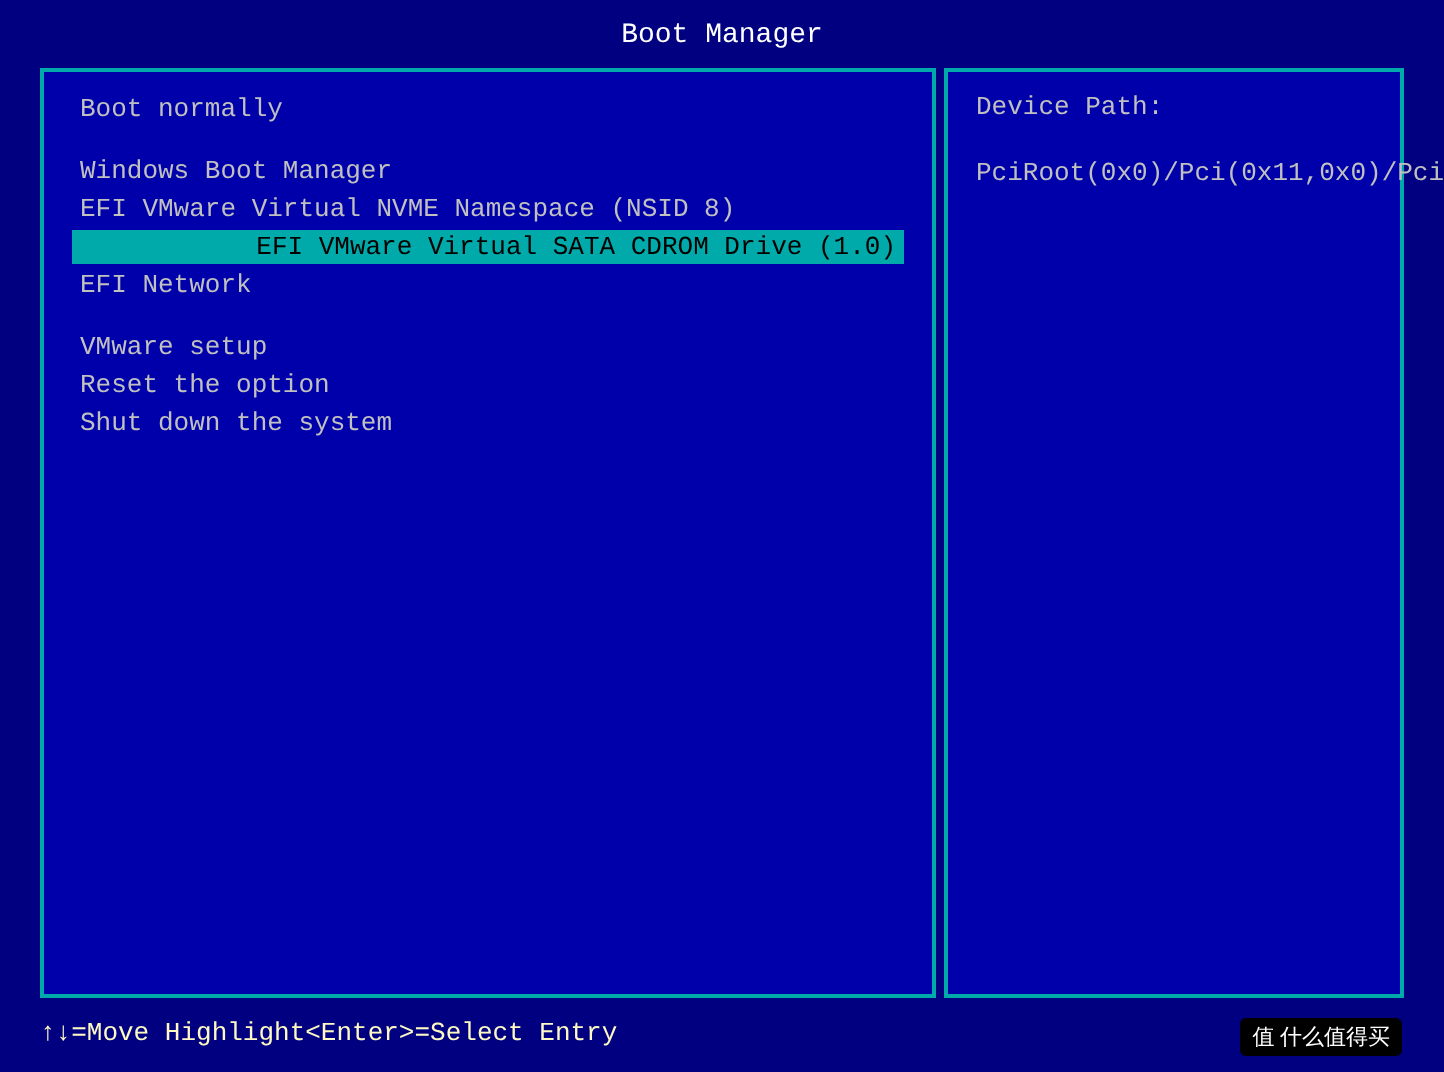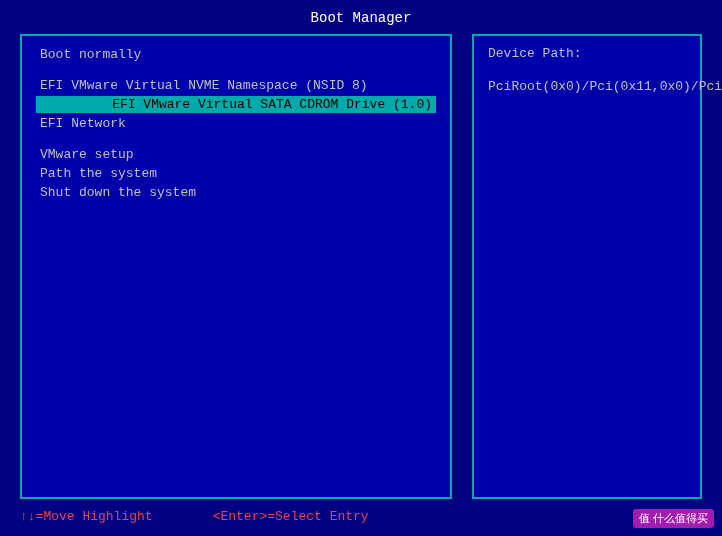--- a/index.html
+++ b/index.html
@@ -37,7 +37,7 @@
       flex-direction: row;
       width: 100%;
       flex: 1;
-      gap: 20px;
+      gap: 4px;
     }
 
     .left-panel {

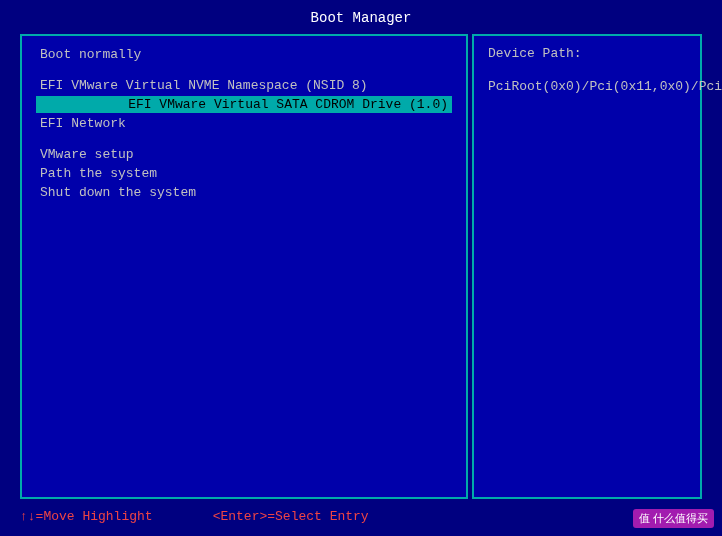--- a/index.html
+++ b/index.html
@@ -123,6 +123,7 @@
 
   <div class="menu-item">Boot normally</div>
       <div class="menu-spacer"></div>
+      <div class="menu-item">Windows Boot Manager</div>
       <div class="menu-item">EFI VMware Virtual NVME Namespace (NSID 8)</div>
       <div class="menu-item selected">EFI VMware Virtual SATA CDROM Drive (1.0)</div>
       <div class="menu-item">EFI Network</div>

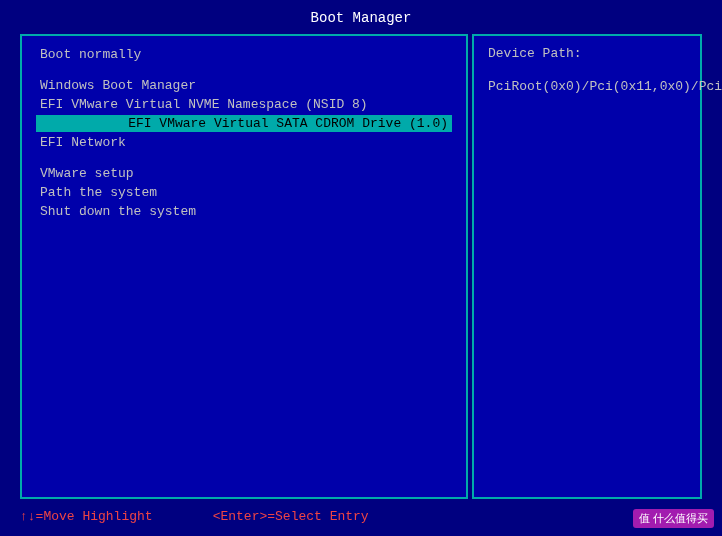--- a/index.html
+++ b/index.html
@@ -129,7 +129,7 @@
       <div class="menu-item">EFI Network</div>
       <div class="menu-spacer"></div>
       <div class="menu-item">VMware setup</div>
-      <div class="menu-item">Path the system</div>
+      <div class="menu-item">Reset the option</div>
       <div class="menu-item">Shut down the system</div>
     </div>
   <div class="right-panel">

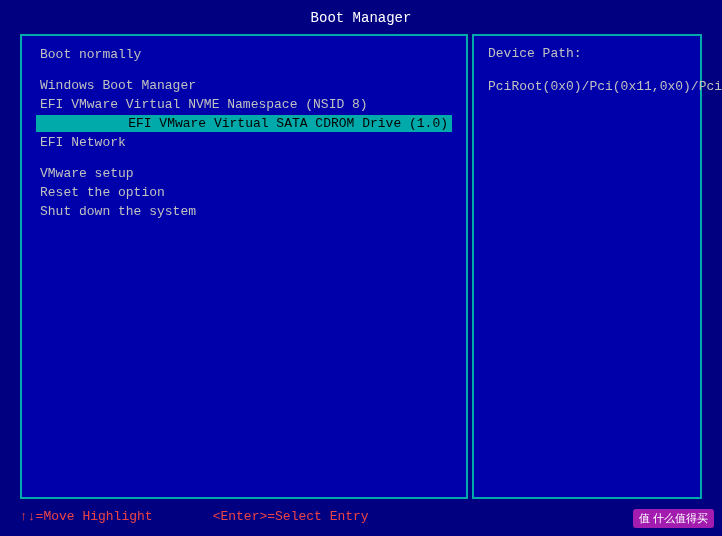--- a/index.html
+++ b/index.html
@@ -94,8 +94,7 @@
       display: flex;
       flex-direction: row;
       justify-content: flex-start;
-      gap: 60px;
-      color: #ef4444;
+      color: #fef9c3;
       font-size: 13px;
       margin-top: 8px;
       padding: 2px 0;

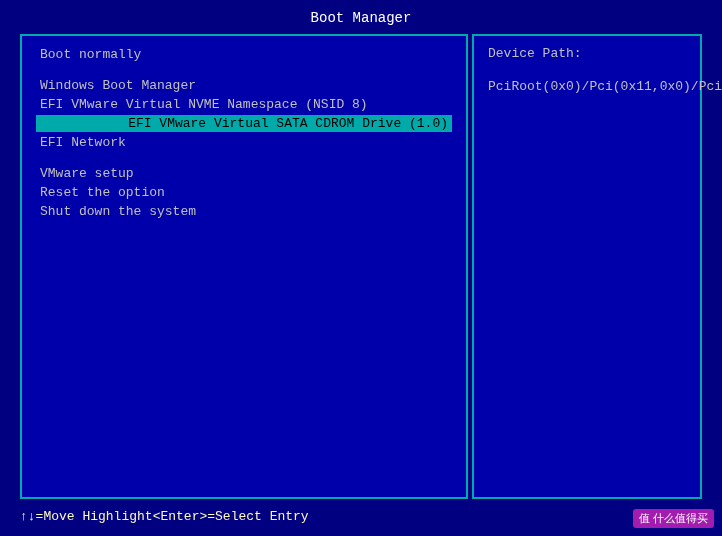--- a/index.html
+++ b/index.html
@@ -103,13 +103,13 @@
     .watermark {
       position: absolute;
       bottom: 8px;
-      right: 8px;
-      background-color: #a21caf;
+      right: 21px;
+      background-color: #000000;
       color: #fff;
       font-size: 11px;
       padding: 2px 6px;
       border-radius: 3px;
-      font-family: Liberation Sans, sans-serif;
+      font-family: Liberation Serif, serif;
     }
   </style>
 </head>

